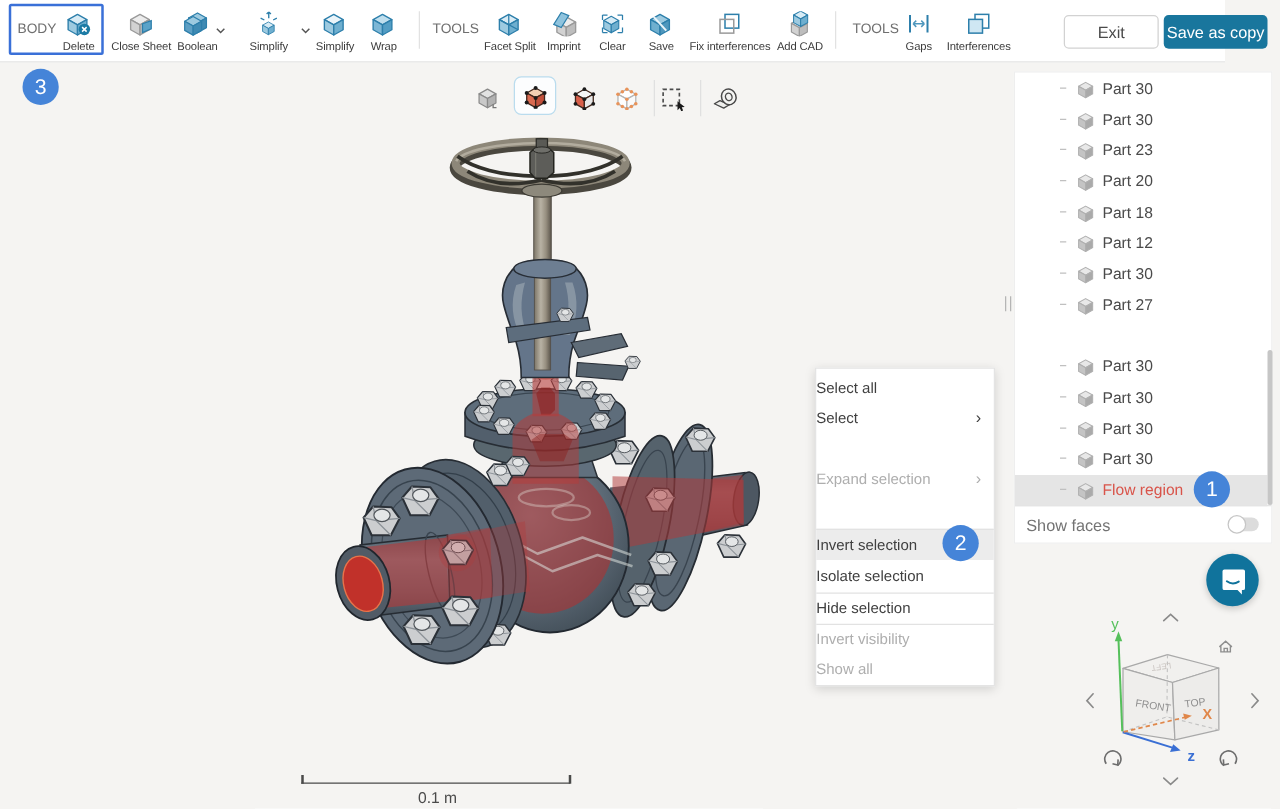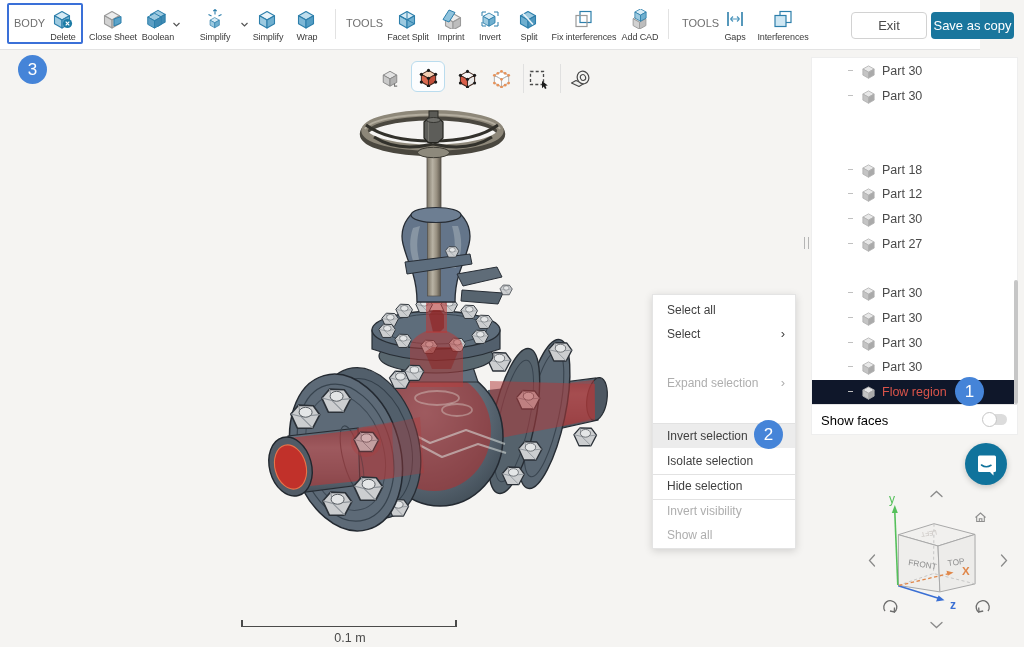--- a/index.html
+++ b/index.html
@@ -265,7 +265,7 @@
           <use href="#icube" transform="translate(2 2) scale(.8)"></use>
           <path d="M3 17 3 13M3 17 7 17M19 17 19 13M19 17 15 17M3 3 3 7M3 3 7 3M19 3 15 3M19 3 19 7" stroke="#2d7fab" stroke-width="1" fill="none"></path>
         </svg>
-        <span class="lab">Invert</span>
+        <span class="lab">Clear</span>
       </div>
 <div class="tb" style="left:516px;width:26px">
         <svg width="22" height="20" viewBox="0 0 22 20" style="--t:#9dcae0;--l:#6fafcf;--r:#4f97bd">

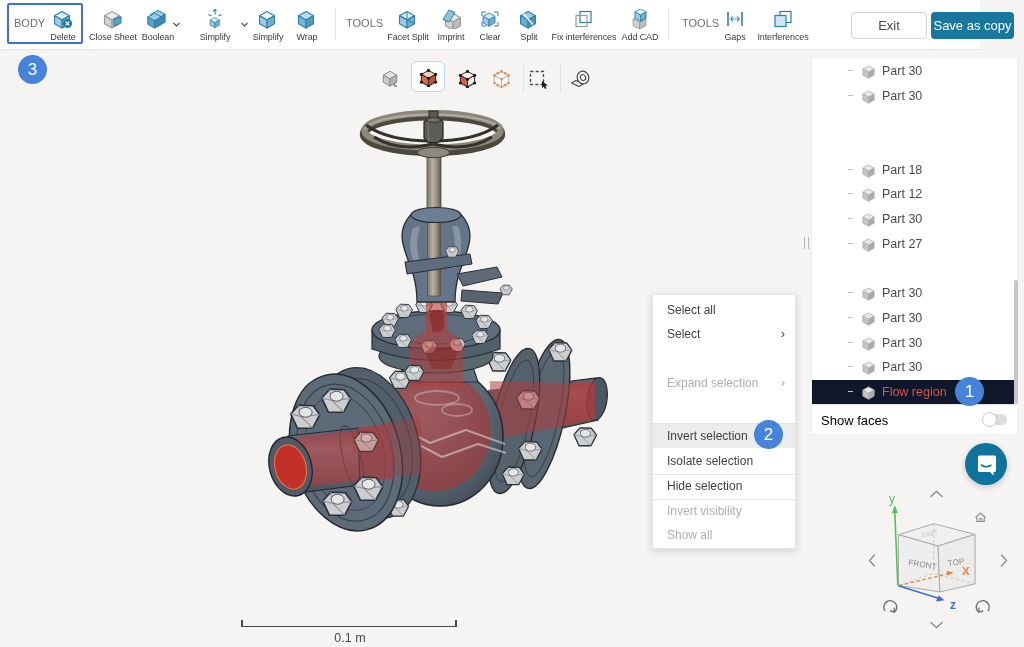--- a/index.html
+++ b/index.html
@@ -272,7 +272,7 @@
           <use href="#icube"></use>
           <path d="M5 4.5 15 15.5" stroke="#eaf4f9" stroke-width="1.6"></path>
         </svg>
-        <span class="lab">Split</span>
+        <span class="lab">Save</span>
       </div>
 <div class="tb" style="left:551px;width:66px">
         <svg width="22" height="20" viewBox="0 0 22 20">

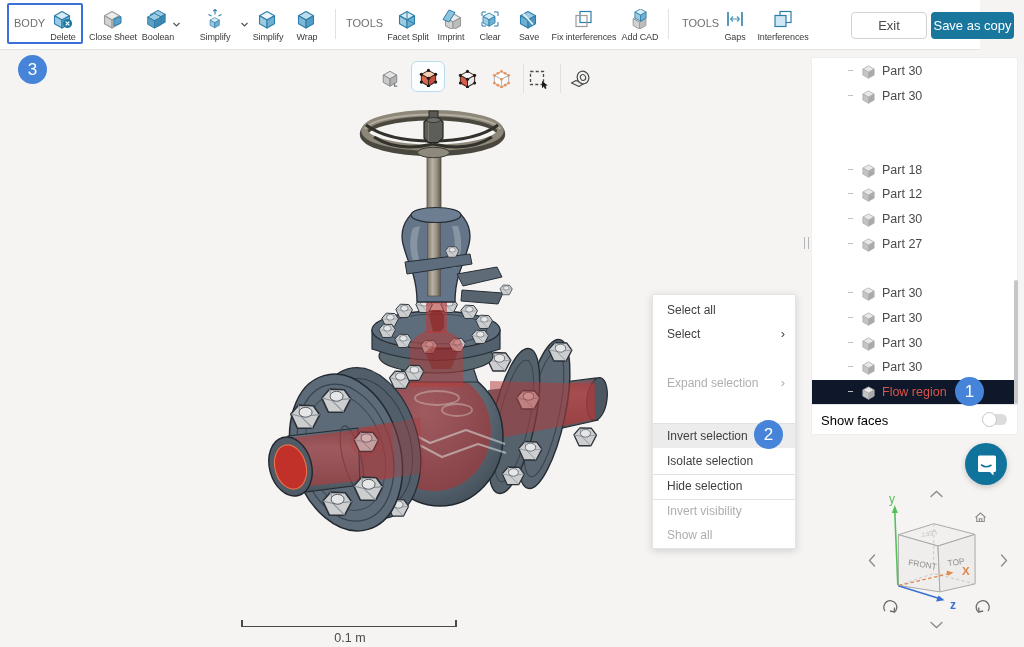--- a/index.html
+++ b/index.html
@@ -322,6 +322,13 @@
         </svg>
         <span class="tx">Part 30</span>
       </div>
+<div class="row" style="top:50.4px">
+        <span class="dash"></span>
+        <svg class="cu" width="15" height="15" viewBox="0 0 20 20" style="--t:#e8e8e8;--l:#c4c4c4;--r:#aaaaaa;--s:#b0b0b0">
+          <use href="#icube"></use>
+        </svg>
+        <span class="tx">Part 23</span>
+      </div>
 <div class="row" style="top:99.8px">
         <span class="dash"></span>
         <svg class="cu" width="15" height="15" viewBox="0 0 20 20" style="--t:#e8e8e8;--l:#c4c4c4;--r:#aaaaaa;--s:#b0b0b0">

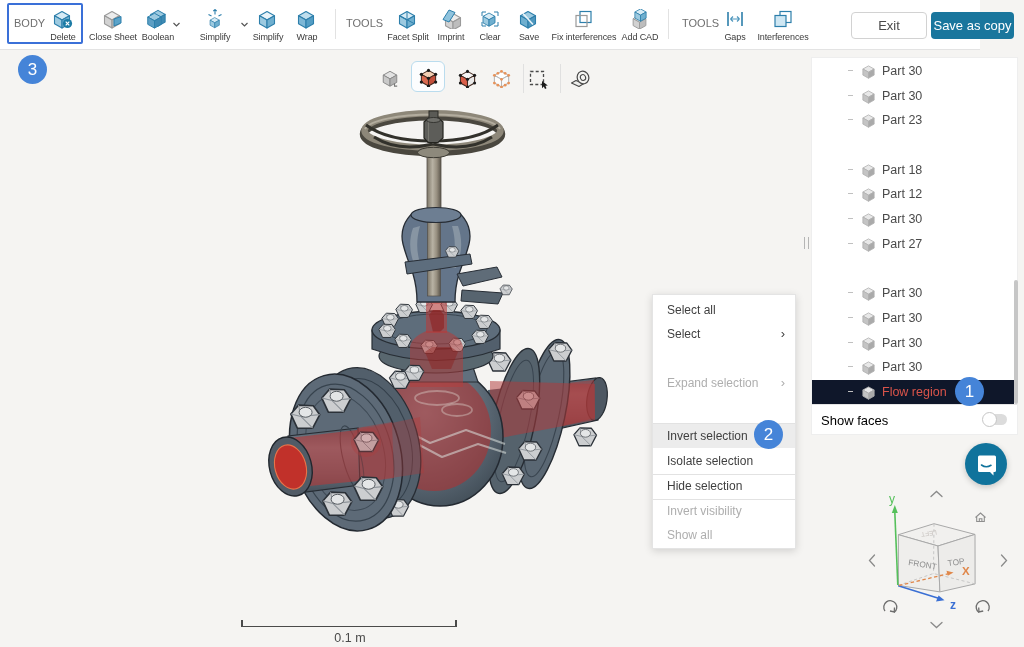--- a/index.html
+++ b/index.html
@@ -329,6 +329,13 @@
         </svg>
         <span class="tx">Part 23</span>
       </div>
+<div class="row" style="top:75.1px">
+        <span class="dash"></span>
+        <svg class="cu" width="15" height="15" viewBox="0 0 20 20" style="--t:#e8e8e8;--l:#c4c4c4;--r:#aaaaaa;--s:#b0b0b0">
+          <use href="#icube"></use>
+        </svg>
+        <span class="tx">Part 20</span>
+      </div>
 <div class="row" style="top:99.8px">
         <span class="dash"></span>
         <svg class="cu" width="15" height="15" viewBox="0 0 20 20" style="--t:#e8e8e8;--l:#c4c4c4;--r:#aaaaaa;--s:#b0b0b0">

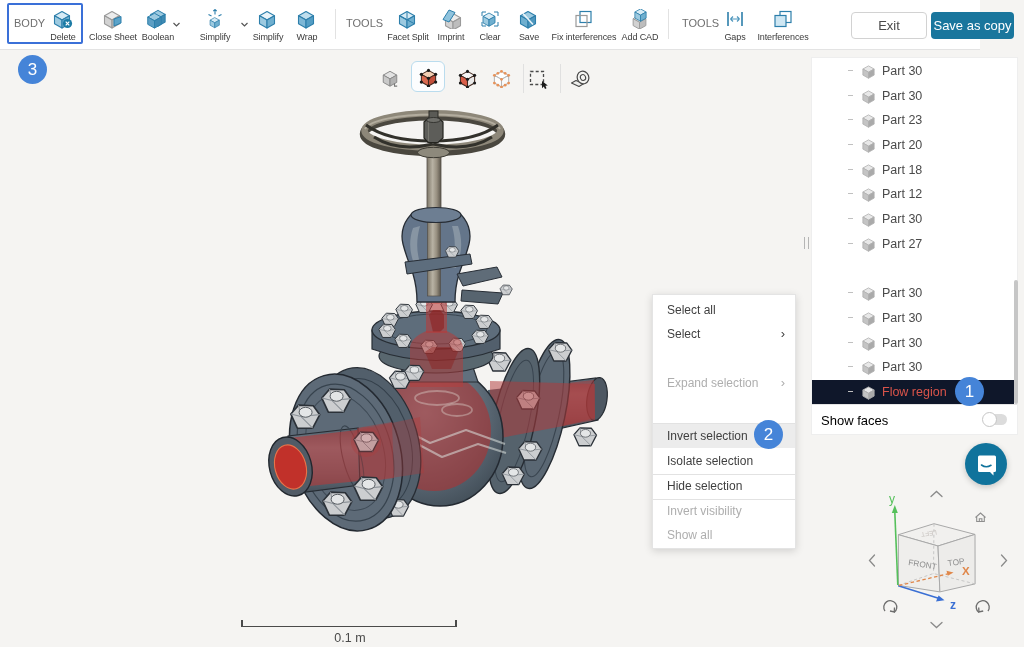--- a/index.html
+++ b/index.html
@@ -32,7 +32,7 @@
 #sbthumb{position:absolute;left:202px;top:222px;width:4px;height:124px;background:#c6c6c6;border-radius:2px}
 #rhandle{position:absolute;left:804px;top:237px;width:5px;height:12px;border-left:1.5px solid #b5b5b5;border-right:1.5px solid #b5b5b5}
 #menu{position:absolute;left:652px;top:294px;width:144px;height:255px;background:#fff;border:1px solid #e4e4e4;box-shadow:0 2px 8px rgba(0,0,0,.15)}
-.mi{position:absolute;left:0;width:142px;height:24px;line-height:24px;padding-left:14px;font-size:12px;color:#3f3f3f}
+.mi{position:absolute;left:0;width:142px;height:24px;line-height:24px;font-size:12px;color:#3f3f3f}
 .mi.dis{color:#aeaeae}
 .mi .ar{position:absolute;right:10px;top:0;font-size:13px}
 .msep{position:absolute;left:0;width:142px;height:1px;background:#e2e2e2}

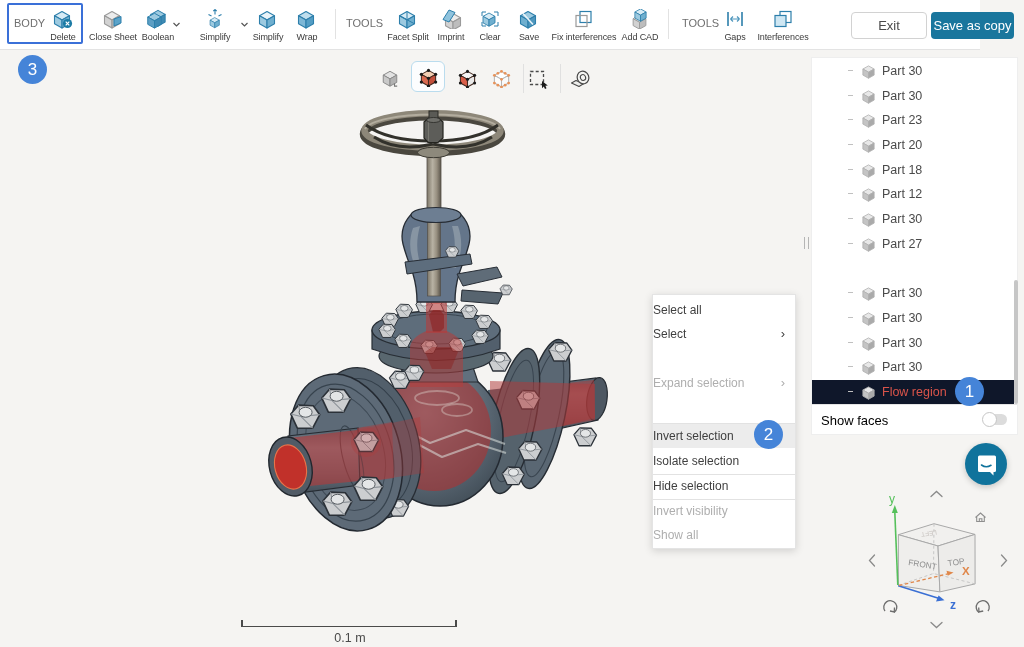--- a/index.html
+++ b/index.html
@@ -23,7 +23,7 @@
 .row .dash{position:absolute;left:36px;top:11px;width:5px;height:1px;background:#c0c0c0}
 .row .cu{position:absolute;left:49px;top:5px}
 .row .tx{position:absolute;left:70px;top:5px;line-height:15px}
-#flowrow{background:#0f172a}
+#flowrow{background:#e5e5e5}
 #flowrow .tx{color:#d9544a}
 #showfaces{position:absolute;left:0;top:346px;width:205px;height:31px;border-top:1px solid #e4e4e4;font-size:13px;color:#000000}
 #showfaces .tx{position:absolute;left:9px;top:8px}

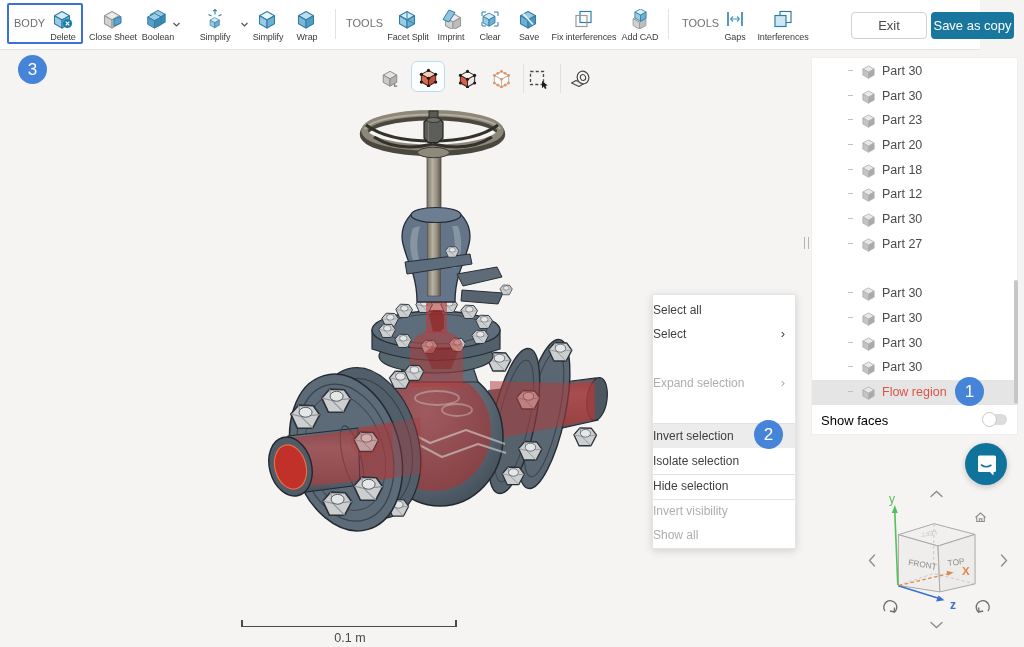--- a/index.html
+++ b/index.html
@@ -25,7 +25,7 @@
 .row .tx{position:absolute;left:70px;top:5px;line-height:15px}
 #flowrow{background:#e5e5e5}
 #flowrow .tx{color:#d9544a}
-#showfaces{position:absolute;left:0;top:346px;width:205px;height:31px;border-top:1px solid #e4e4e4;font-size:13px;color:#000000}
+#showfaces{position:absolute;left:0;top:346px;width:205px;height:31px;border-top:1px solid #e4e4e4;font-size:13px;color:#737373}
 #showfaces .tx{position:absolute;left:9px;top:8px}
 .track{position:absolute;left:172px;top:9px;width:23px;height:11px;border-radius:6px;background:#dcdcdc}
 .knob{position:absolute;left:170px;top:7px;width:15px;height:15px;border-radius:50%;background:#fff;border:1px solid #c6c6c6}

